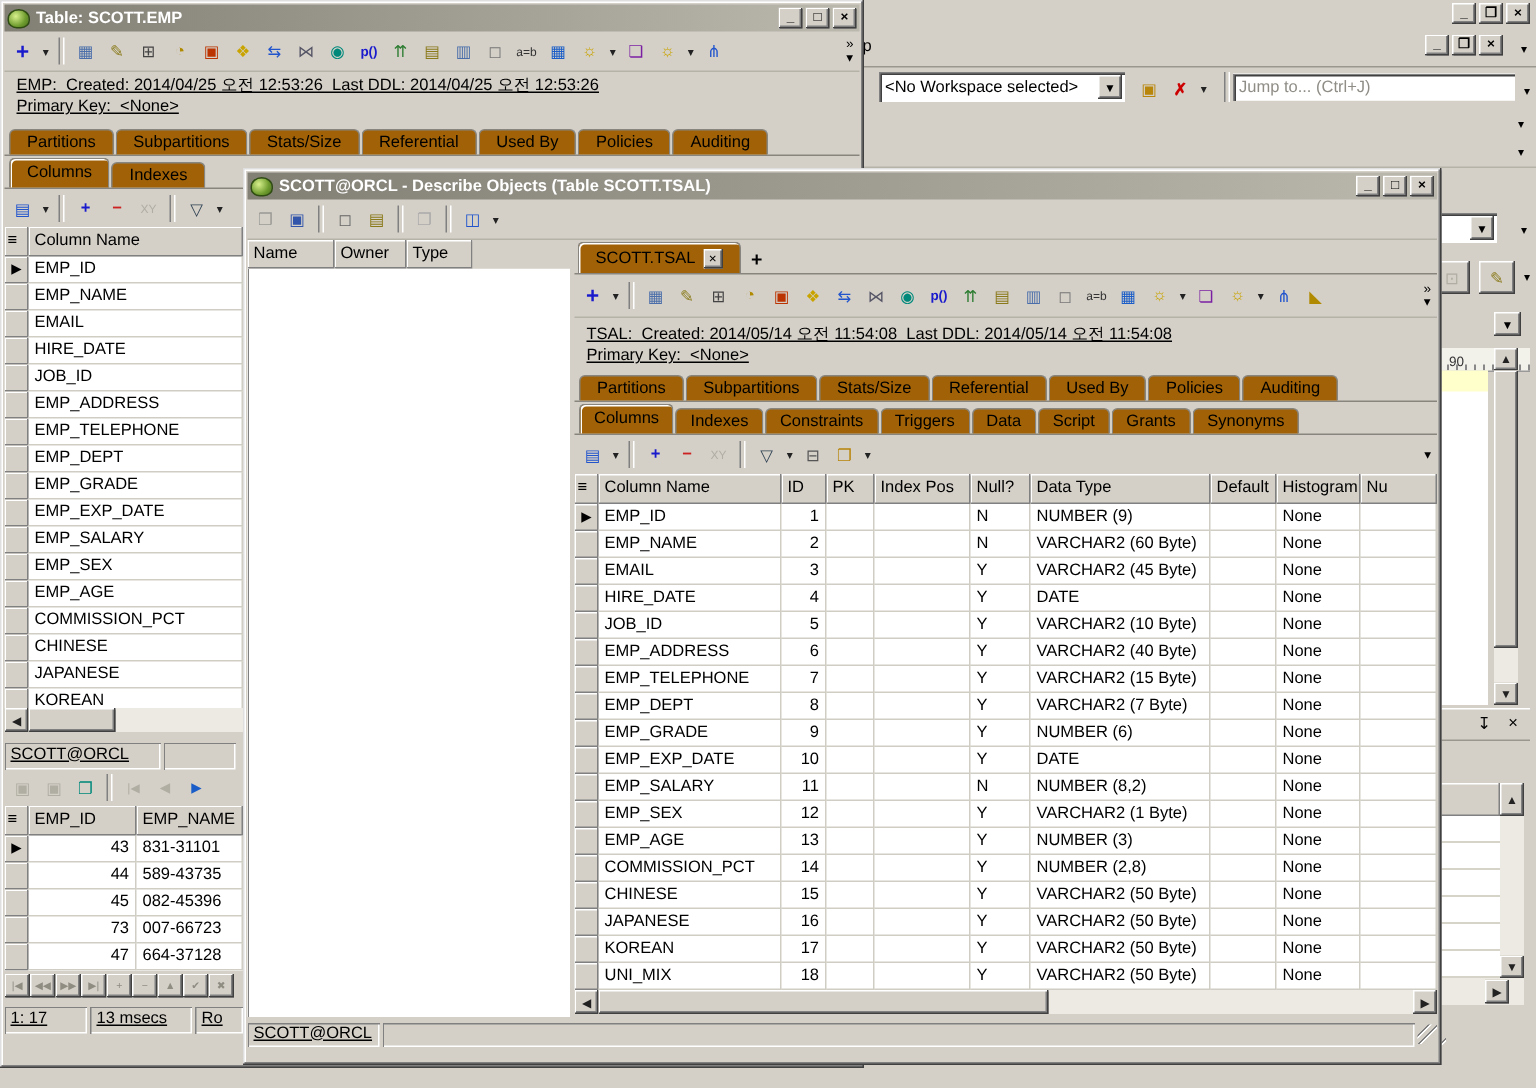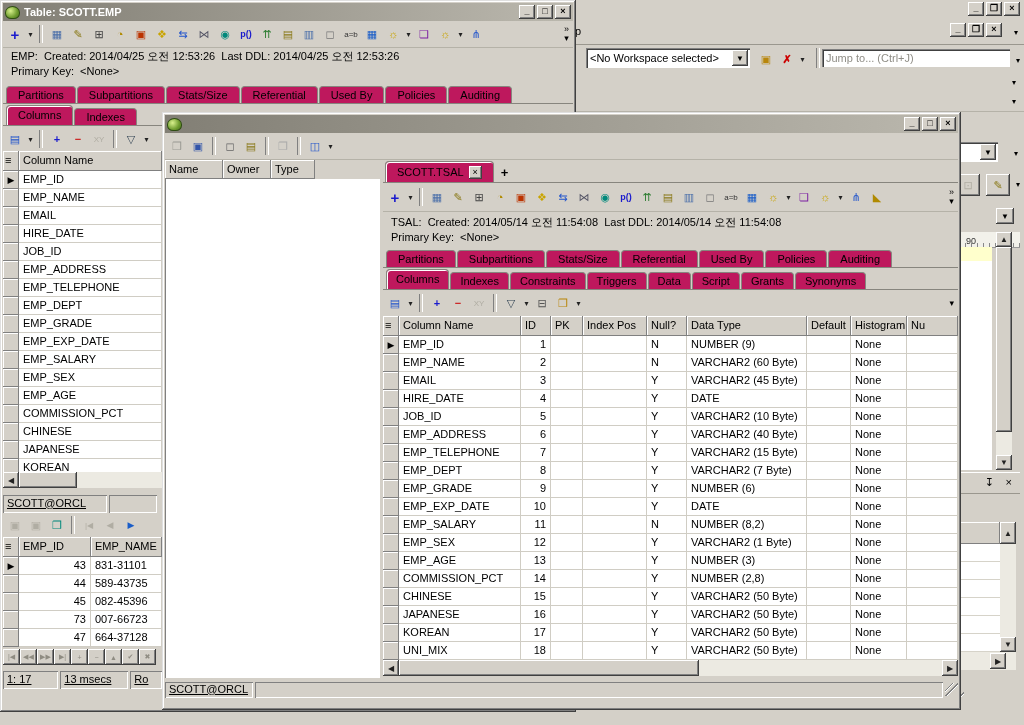--- a/index.html
+++ b/index.html
@@ -29,7 +29,7 @@
   .tbi.sep{width:2px;height:18px;border-left:1px solid #808080;border-right:1px solid #fff;margin:0 3px;}
   .tb-overflow{margin-left:auto;display:flex;flex-direction:column;align-items:center;line-height:9px;
                font-size:9px;color:#000;padding-right:2px;}
-  .infoline{padding:1px 8px;height:14px;white-space:pre;overflow:hidden;}
+  .infoline{padding:1px 8px;height:14px;white-space:pre;overflow:hidden;text-decoration:underline;}
   
   .tabs{display:flex;align-items:flex-end;padding-left:3px;border-bottom:1px solid #87857e;position:relative;}
   .tab{position:relative;top:0;height:16px;line-height:16px;padding:0 11px;background:#be185d;

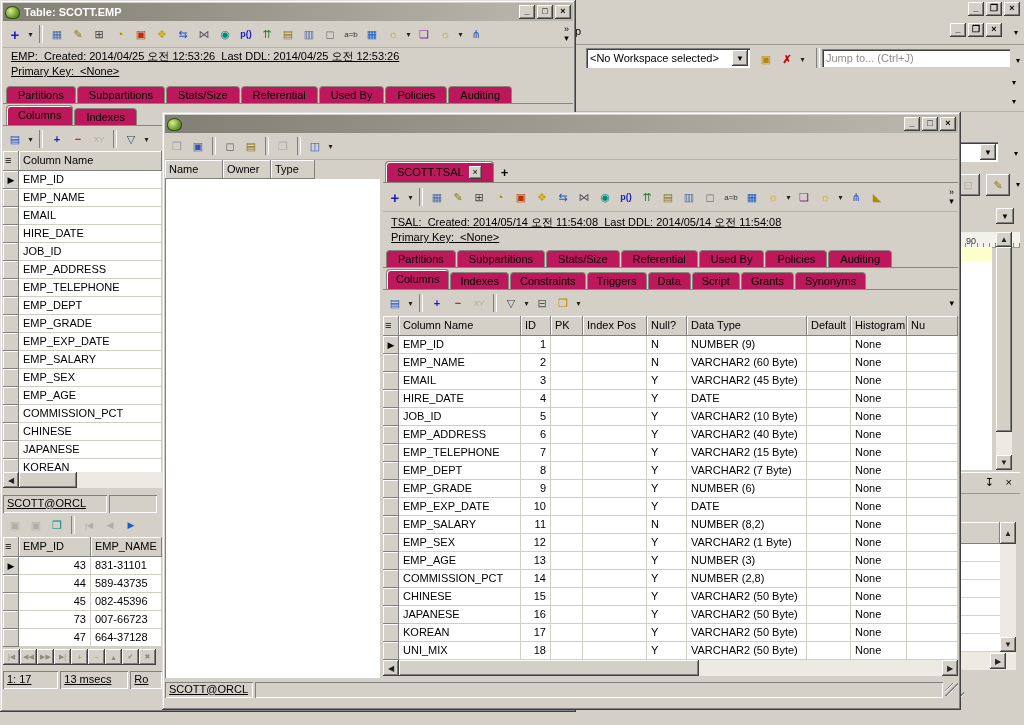--- a/index.html
+++ b/index.html
@@ -32,7 +32,7 @@
   .infoline{padding:1px 8px;height:14px;white-space:pre;overflow:hidden;text-decoration:underline;}
   
   .tabs{display:flex;align-items:flex-end;padding-left:3px;border-bottom:1px solid #87857e;position:relative;}
-  .tab{position:relative;top:0;height:16px;line-height:16px;padding:0 11px;background:#be185d;
+  .tab{position:relative;top:0;height:16px;line-height:16px;padding:0 11px;background:#a16207;
        border:1px solid #87857e;border-bottom:none;border-radius:4px 4px 0 0;margin-right:1px;white-space:nowrap;}
   .tab.active{height:19px;line-height:19px;z-index:2;box-shadow:inset 1px 1px #fff;}
   

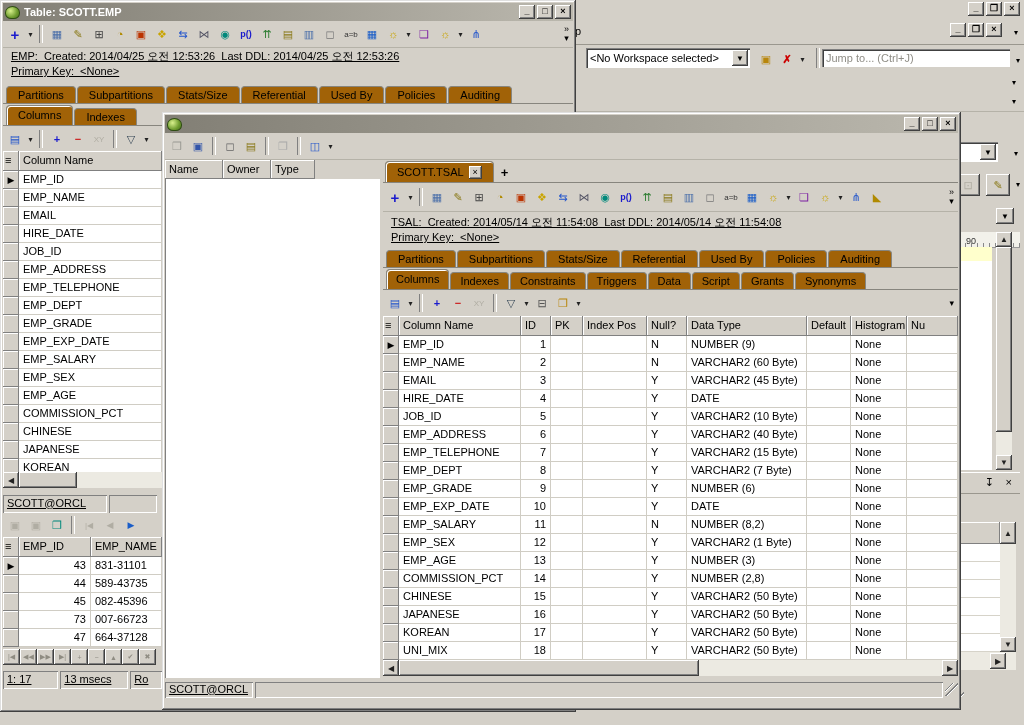--- a/index.html
+++ b/index.html
@@ -600,6 +600,7 @@
   <div class="win" style="left:162px;top:112px;width:793px;height:592px;z-index:2;">
     <div class="titlebar">
       <span class="toad"></span>
+      <span class="title-text">SCOTT@ORCL - Describe Objects (Table SCOTT.TSAL)</span>
       <div class="wbtns">
         <div class="wbtn">_</div>
         <div class="wbtn">□</div>

